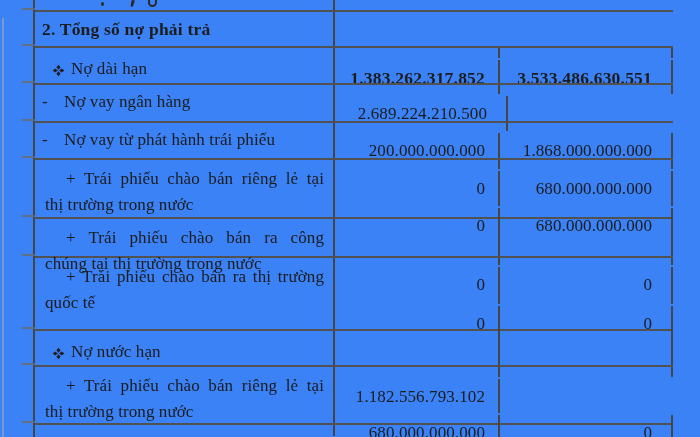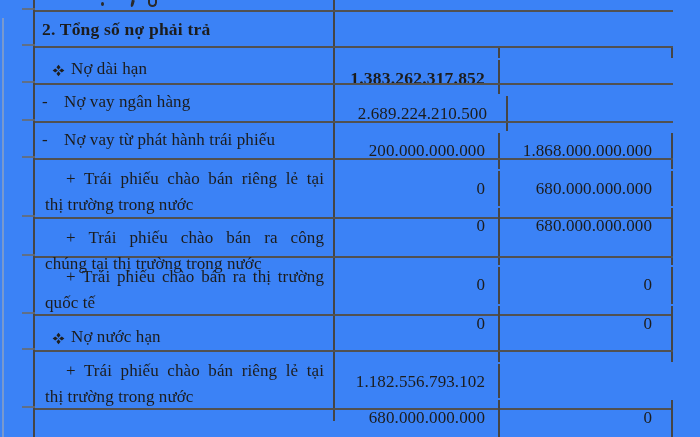--- a/index.html
+++ b/index.html
@@ -88,6 +88,7 @@
         <span>2. Tổng số nợ phải trả</span>
       </div>
       <div class="cell num num1">1.383.262.317.852</div>
+      <div class="cell num num2">3.533.486.630.551</div>
     </div>
 
     <div class="row r2">

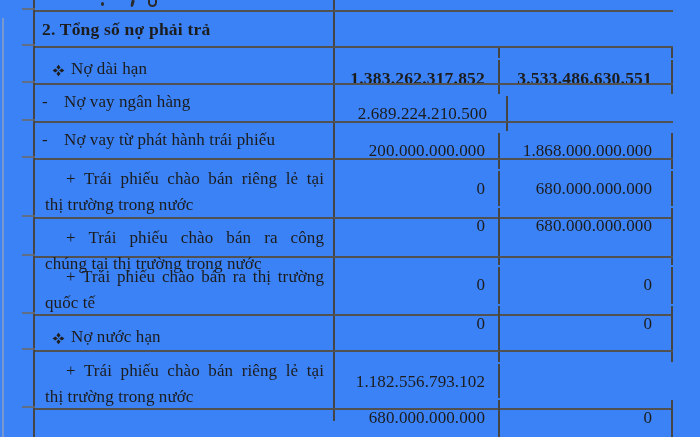--- a/index.html
+++ b/index.html
@@ -35,7 +35,7 @@
   .r4 { height:37px; }
   .r5 { height:59px; }
   .r6 { height:39px; }
-  .r7 { height:58px; }
+  .r7 { height:73px; }
   .r8 { height:36px; }
   .r9 { height:58px; }
   .r10 { height:11px; border-bottom:none; }

